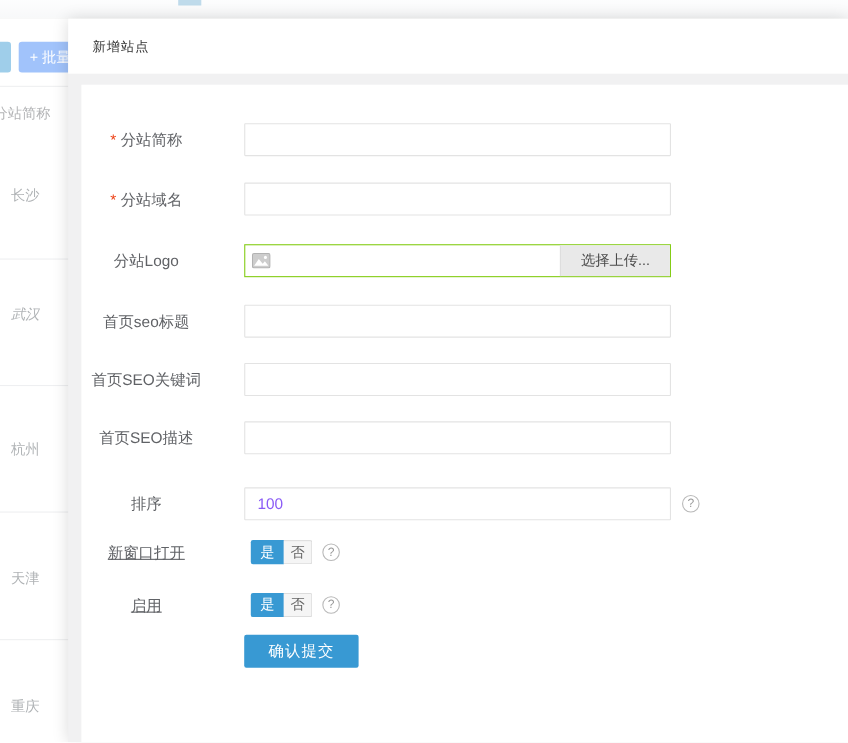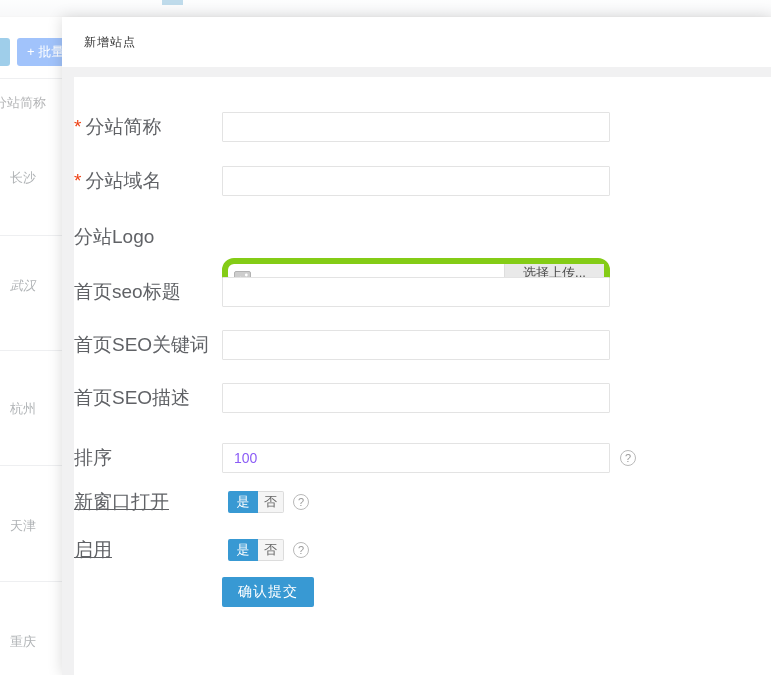--- a/index.html
+++ b/index.html
@@ -54,8 +54,8 @@
   .r5 { top:253px; } .r6 { top:306px; } .r7 { top:338px;margin-top:28px; }
   .r8 { top:414px; height:22px; } .r9 { top:462px; height:22px; }
   .lbl {
-    position:absolute; left:0; top:0; width:118px; text-align:left;
-    font-size:19px; color:#606266; line-height:30px; white-space:nowrap;
+    position:absolute; left:0; top:0; width:118px; text-align:center;
+    font-size:14px; color:#606266; line-height:30px; white-space:nowrap;
   }
   .r8 .lbl, .r9 .lbl { line-height:22px;text-decoration:underline; }
   .req { color:#ed4014; margin-right:4px; }

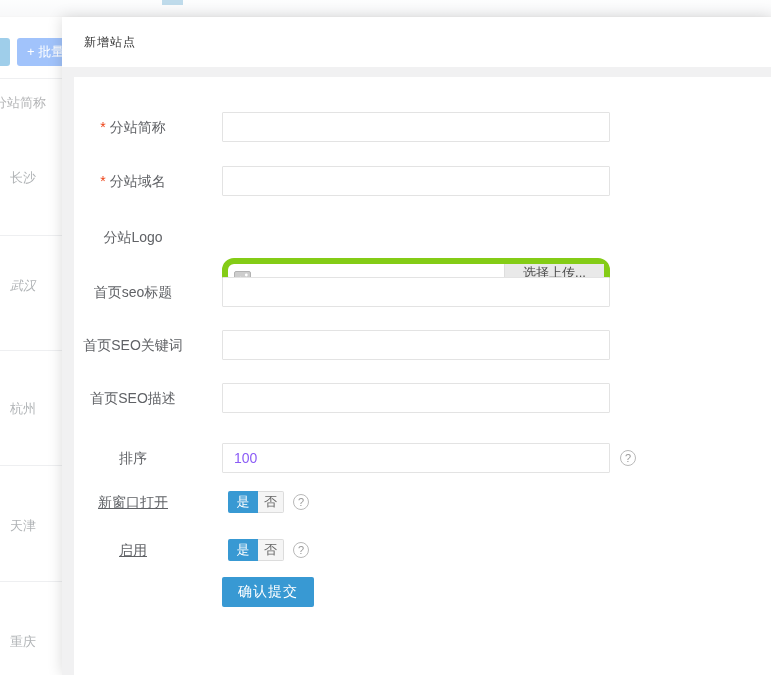--- a/index.html
+++ b/index.html
@@ -67,7 +67,7 @@
   }
   .upload-wrap {
     position:relative; width:388px; height:30px;
-    border:6px solid #84cc16; border-radius:12px; background:#fff;margin-top:36px;
+    border:1px solid #84cc16; border-radius:0; background:#fff;
   }
   .img-icon { position:absolute; left:6px; top:7px; display:block; }
   .upload-btn {

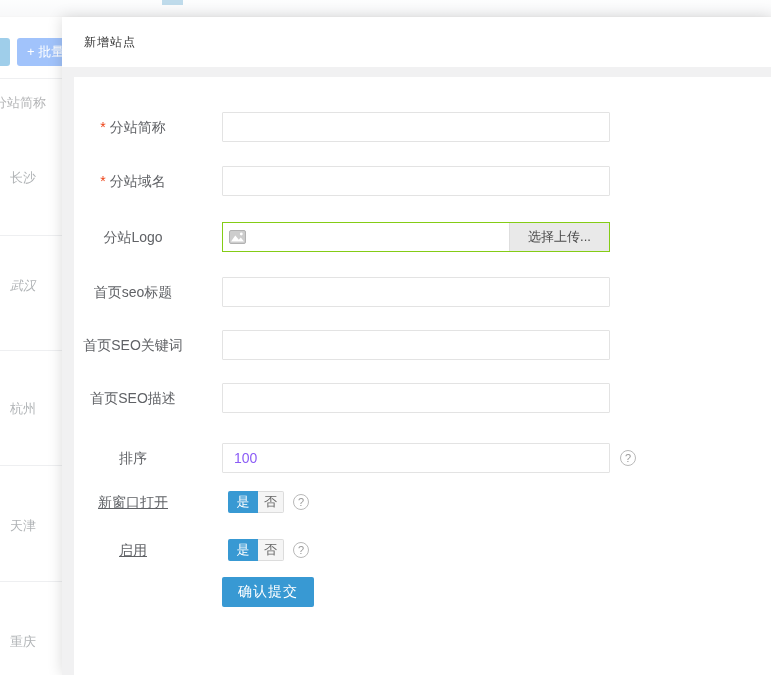--- a/index.html
+++ b/index.html
@@ -93,7 +93,7 @@
     color:#666; font-size:13px; line-height:20px; text-align:center; border-radius:0 2px 2px 0;
   }
   .submit-btn {
-    position:absolute; left:148px; top:500px; width:92px; height:30px;
+    position:absolute; left:148px; top:500px; width:104px; height:30px;
     background:#3899d3; border:none; border-radius:2px;
     color:#fff; font-size:14px; cursor:pointer; letter-spacing:1px;
     font-family:"Liberation Sans", sans-serif;

